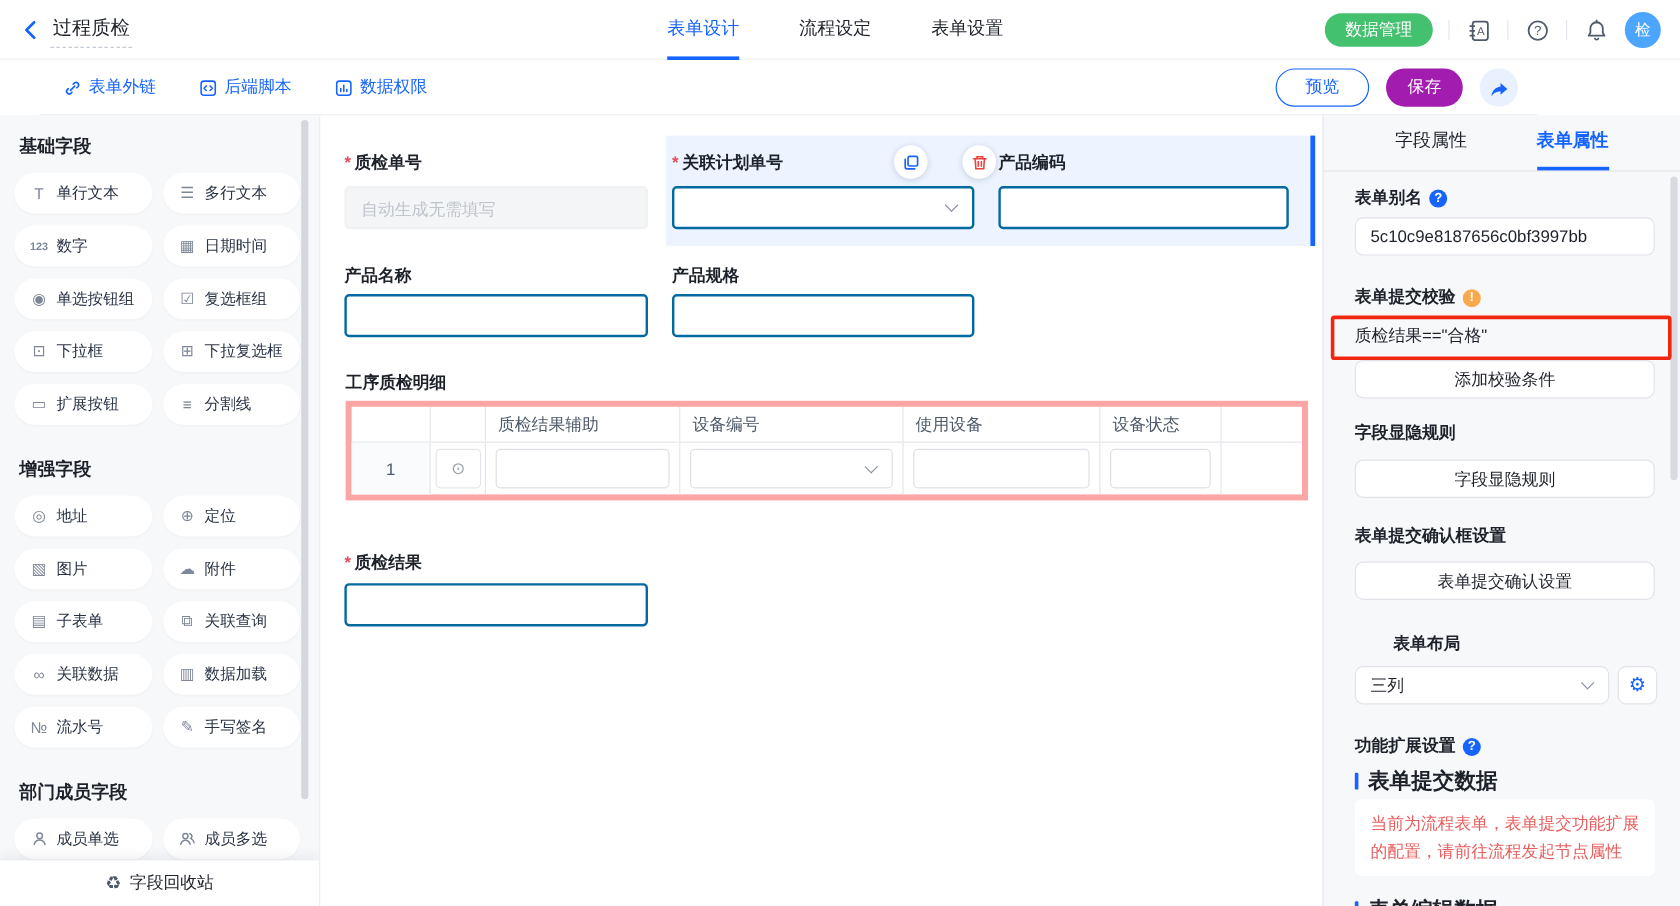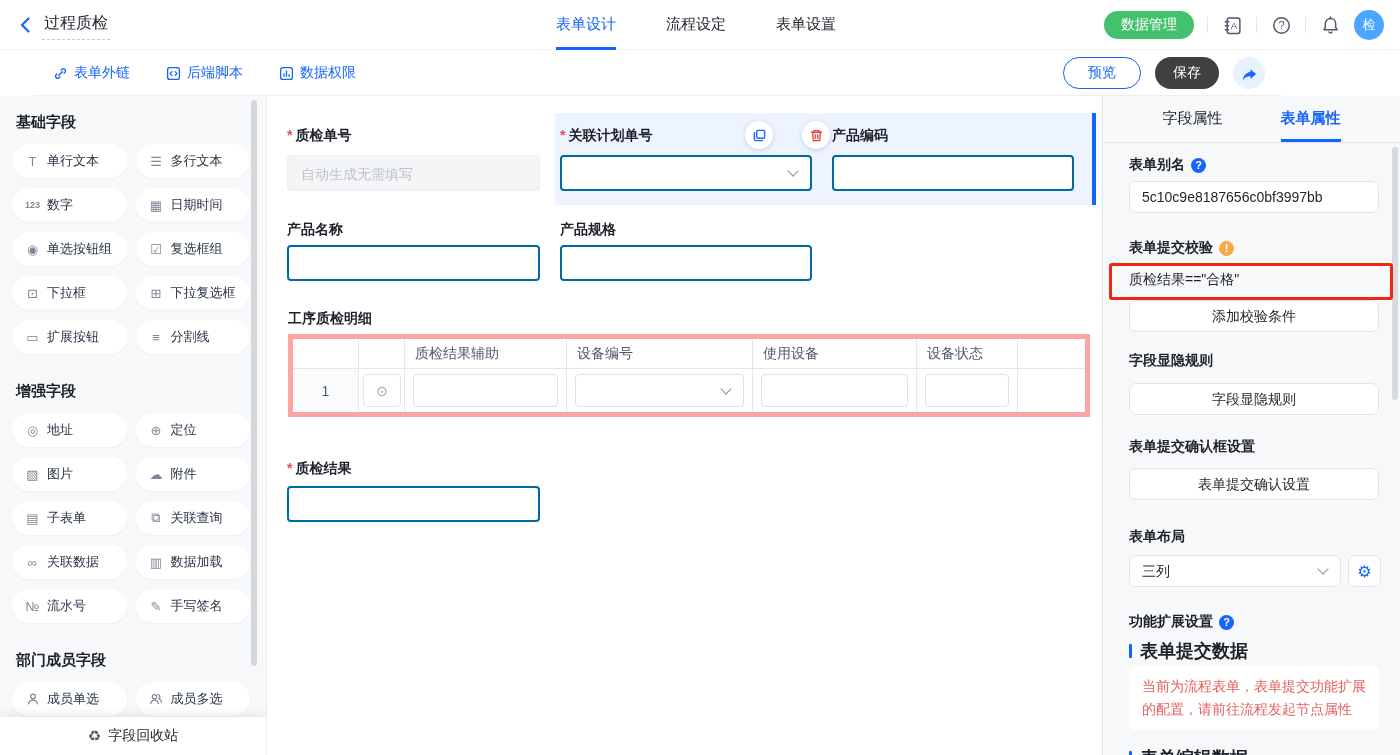--- a/index.html
+++ b/index.html
@@ -25,7 +25,7 @@
   .tb-link { display:flex; align-items:center; gap:6px; color:#1664ff; font-size:14px; cursor:pointer; }
   .tb-right { position:absolute; right:16px; top:0; height:46px; display:flex; align-items:center; gap:14px; }
   .btn-preview { width:78px; height:32px; border:1px solid #1664ff; color:#1664ff; background:#fff; border-radius:16px; font-size:14px; cursor:pointer; }
-  .btn-save { width:64px; height:32px; border:none; color:#fff; background:#404040; border-radius:16px; font-size:14px; cursor:pointer; }
+  .btn-save { width:64px; height:32px; border:none; color:#fff; background:#a21caf; border-radius:16px; font-size:14px; cursor:pointer; }
   .btn-share { width:32px; height:32px; border-radius:50%; background:#e9f1ff; display:flex; align-items:center; justify-content:center; cursor:pointer; }
 
   

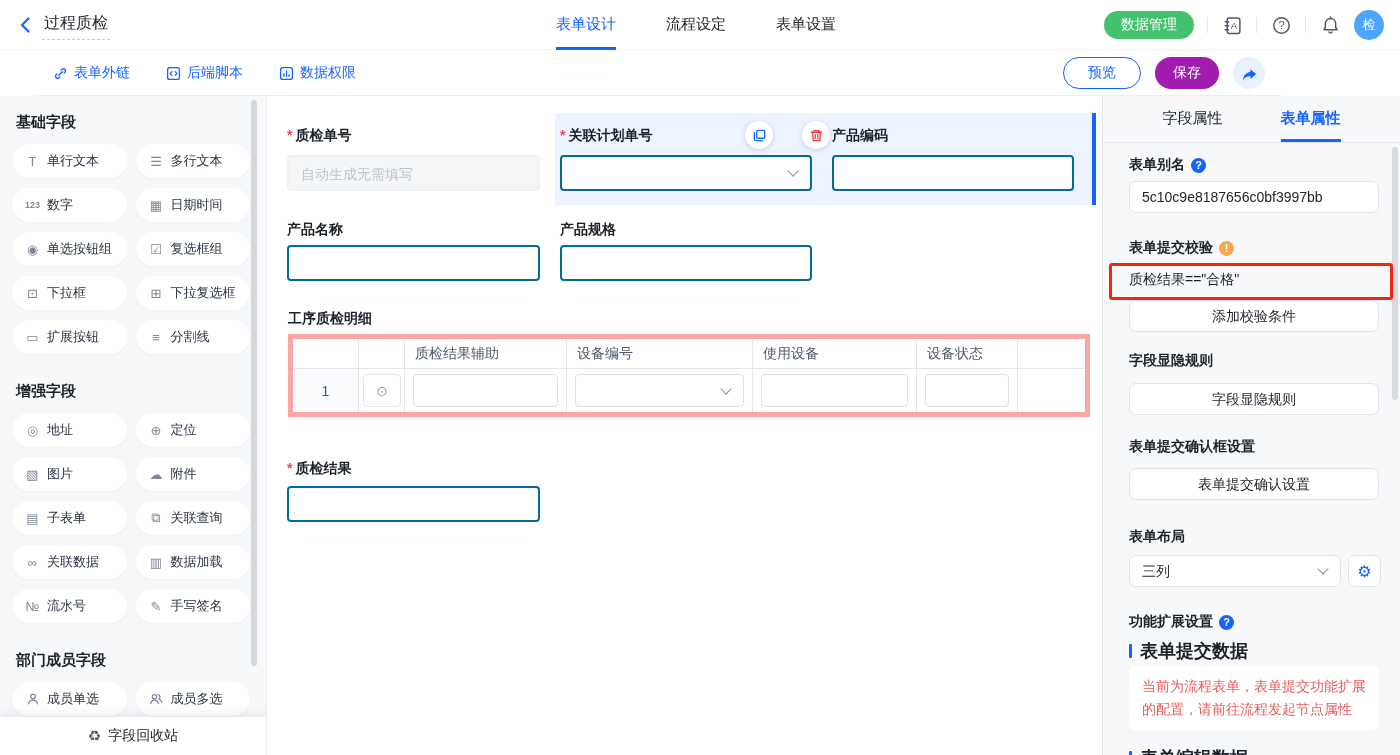--- a/index.html
+++ b/index.html
@@ -403,7 +403,7 @@
     </div>
   <div class="p-btn" style="top:372px;">表单提交确认设置</div>
 
-  <div class="p-label" style="top:432px;">
+  <div class="p-label" style="top:432px;margin-left:32px;">
       <span>表单布局</span>
     </div>
   <div class="p-select" style="top:459px;">

